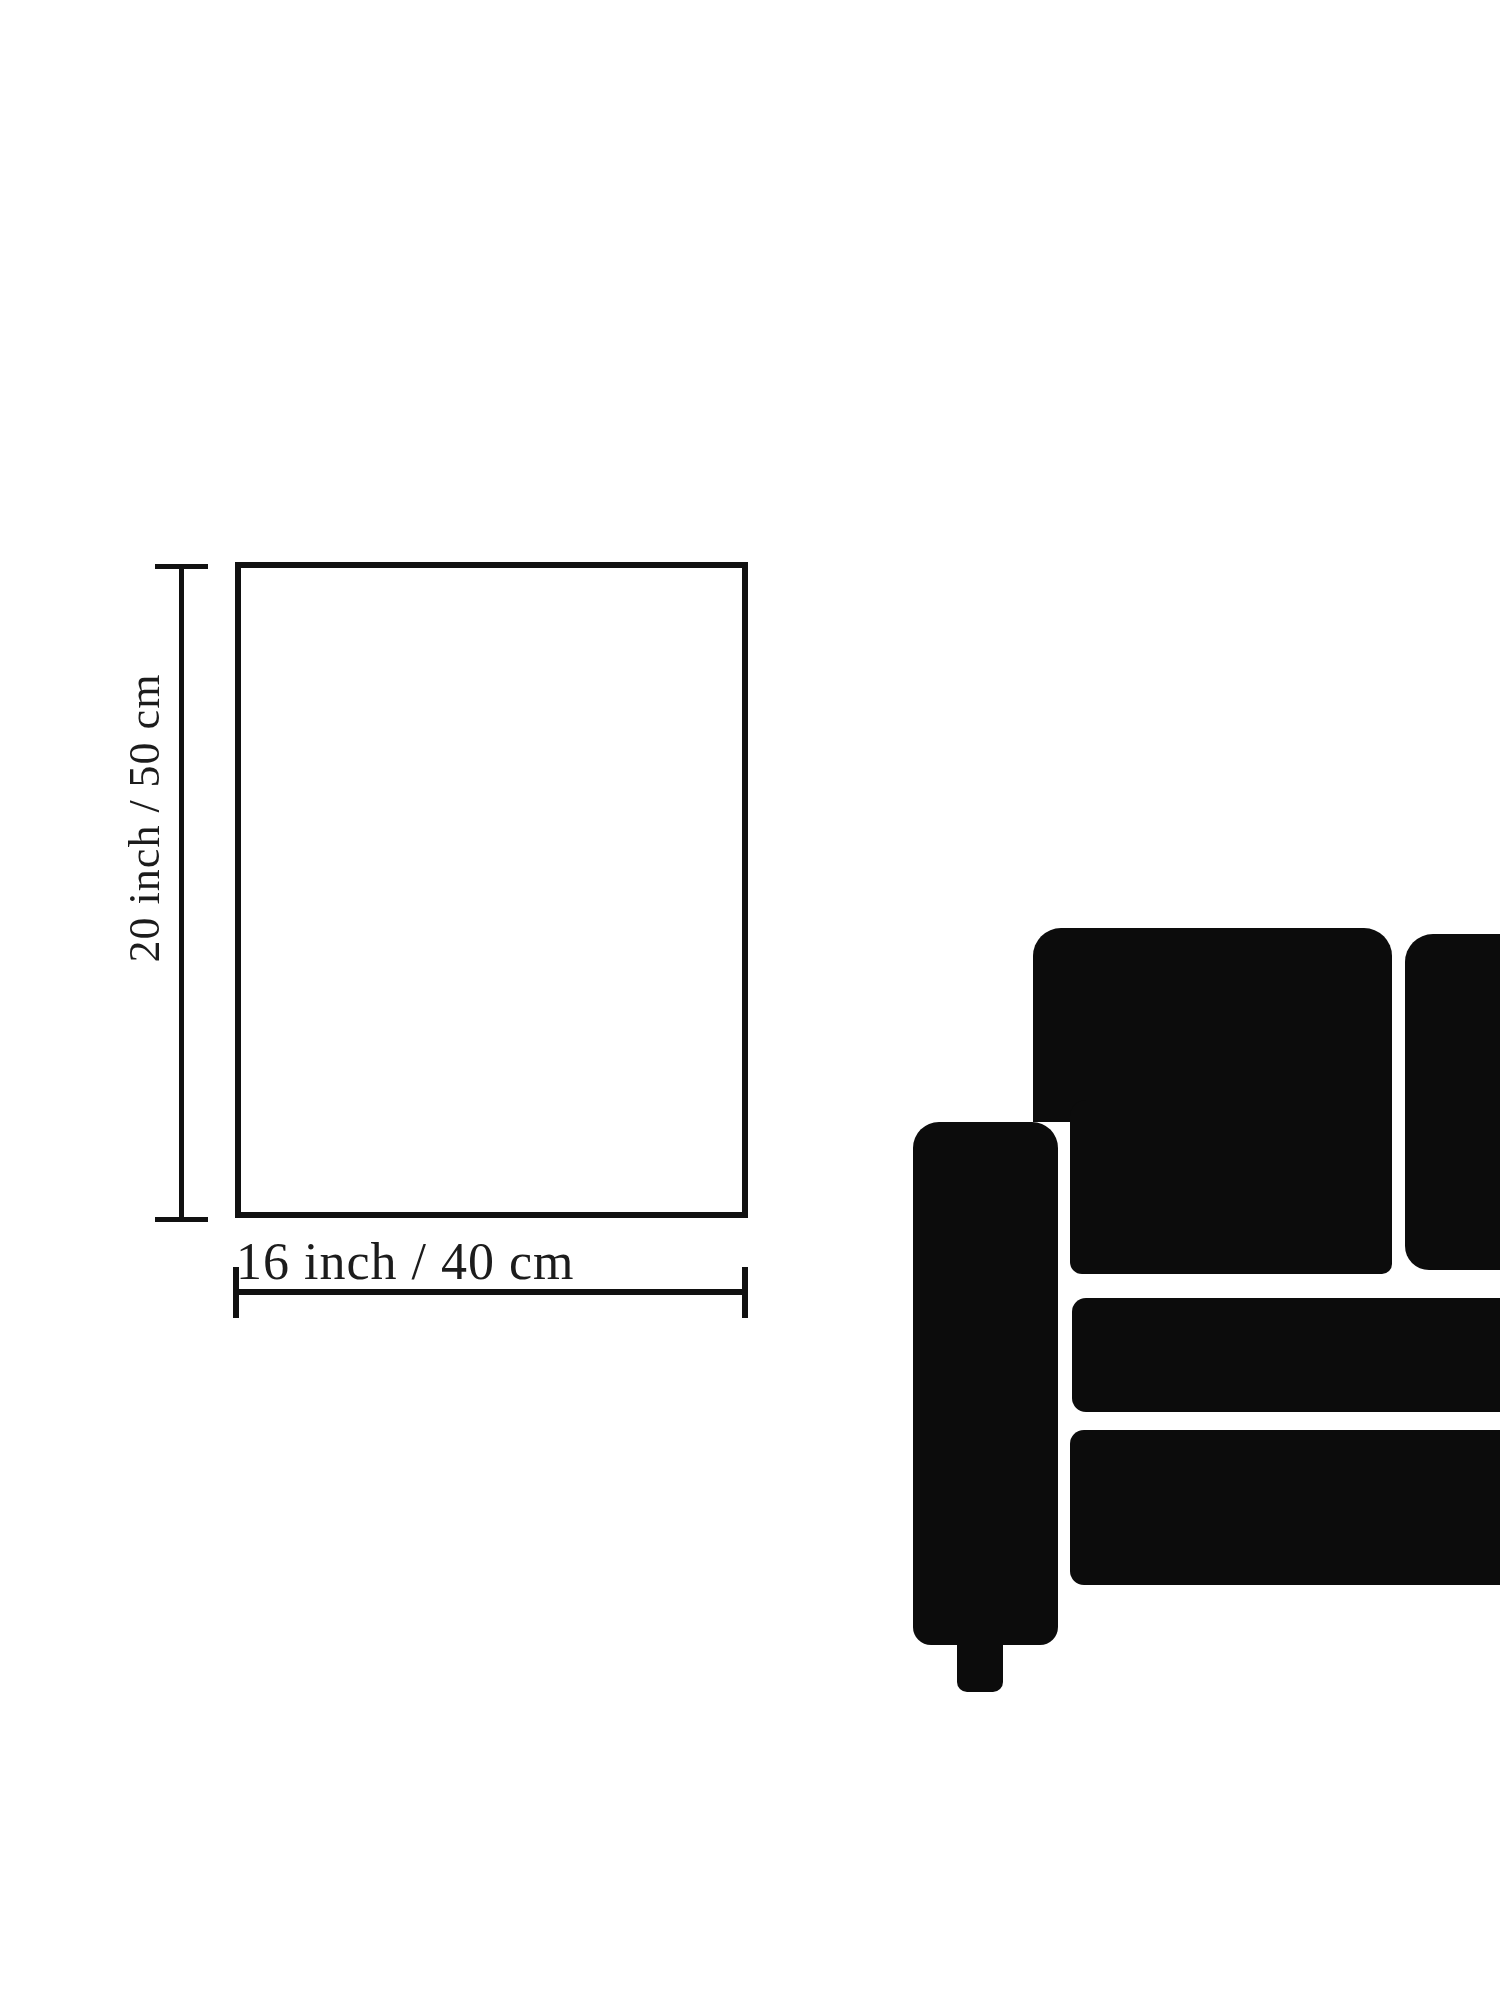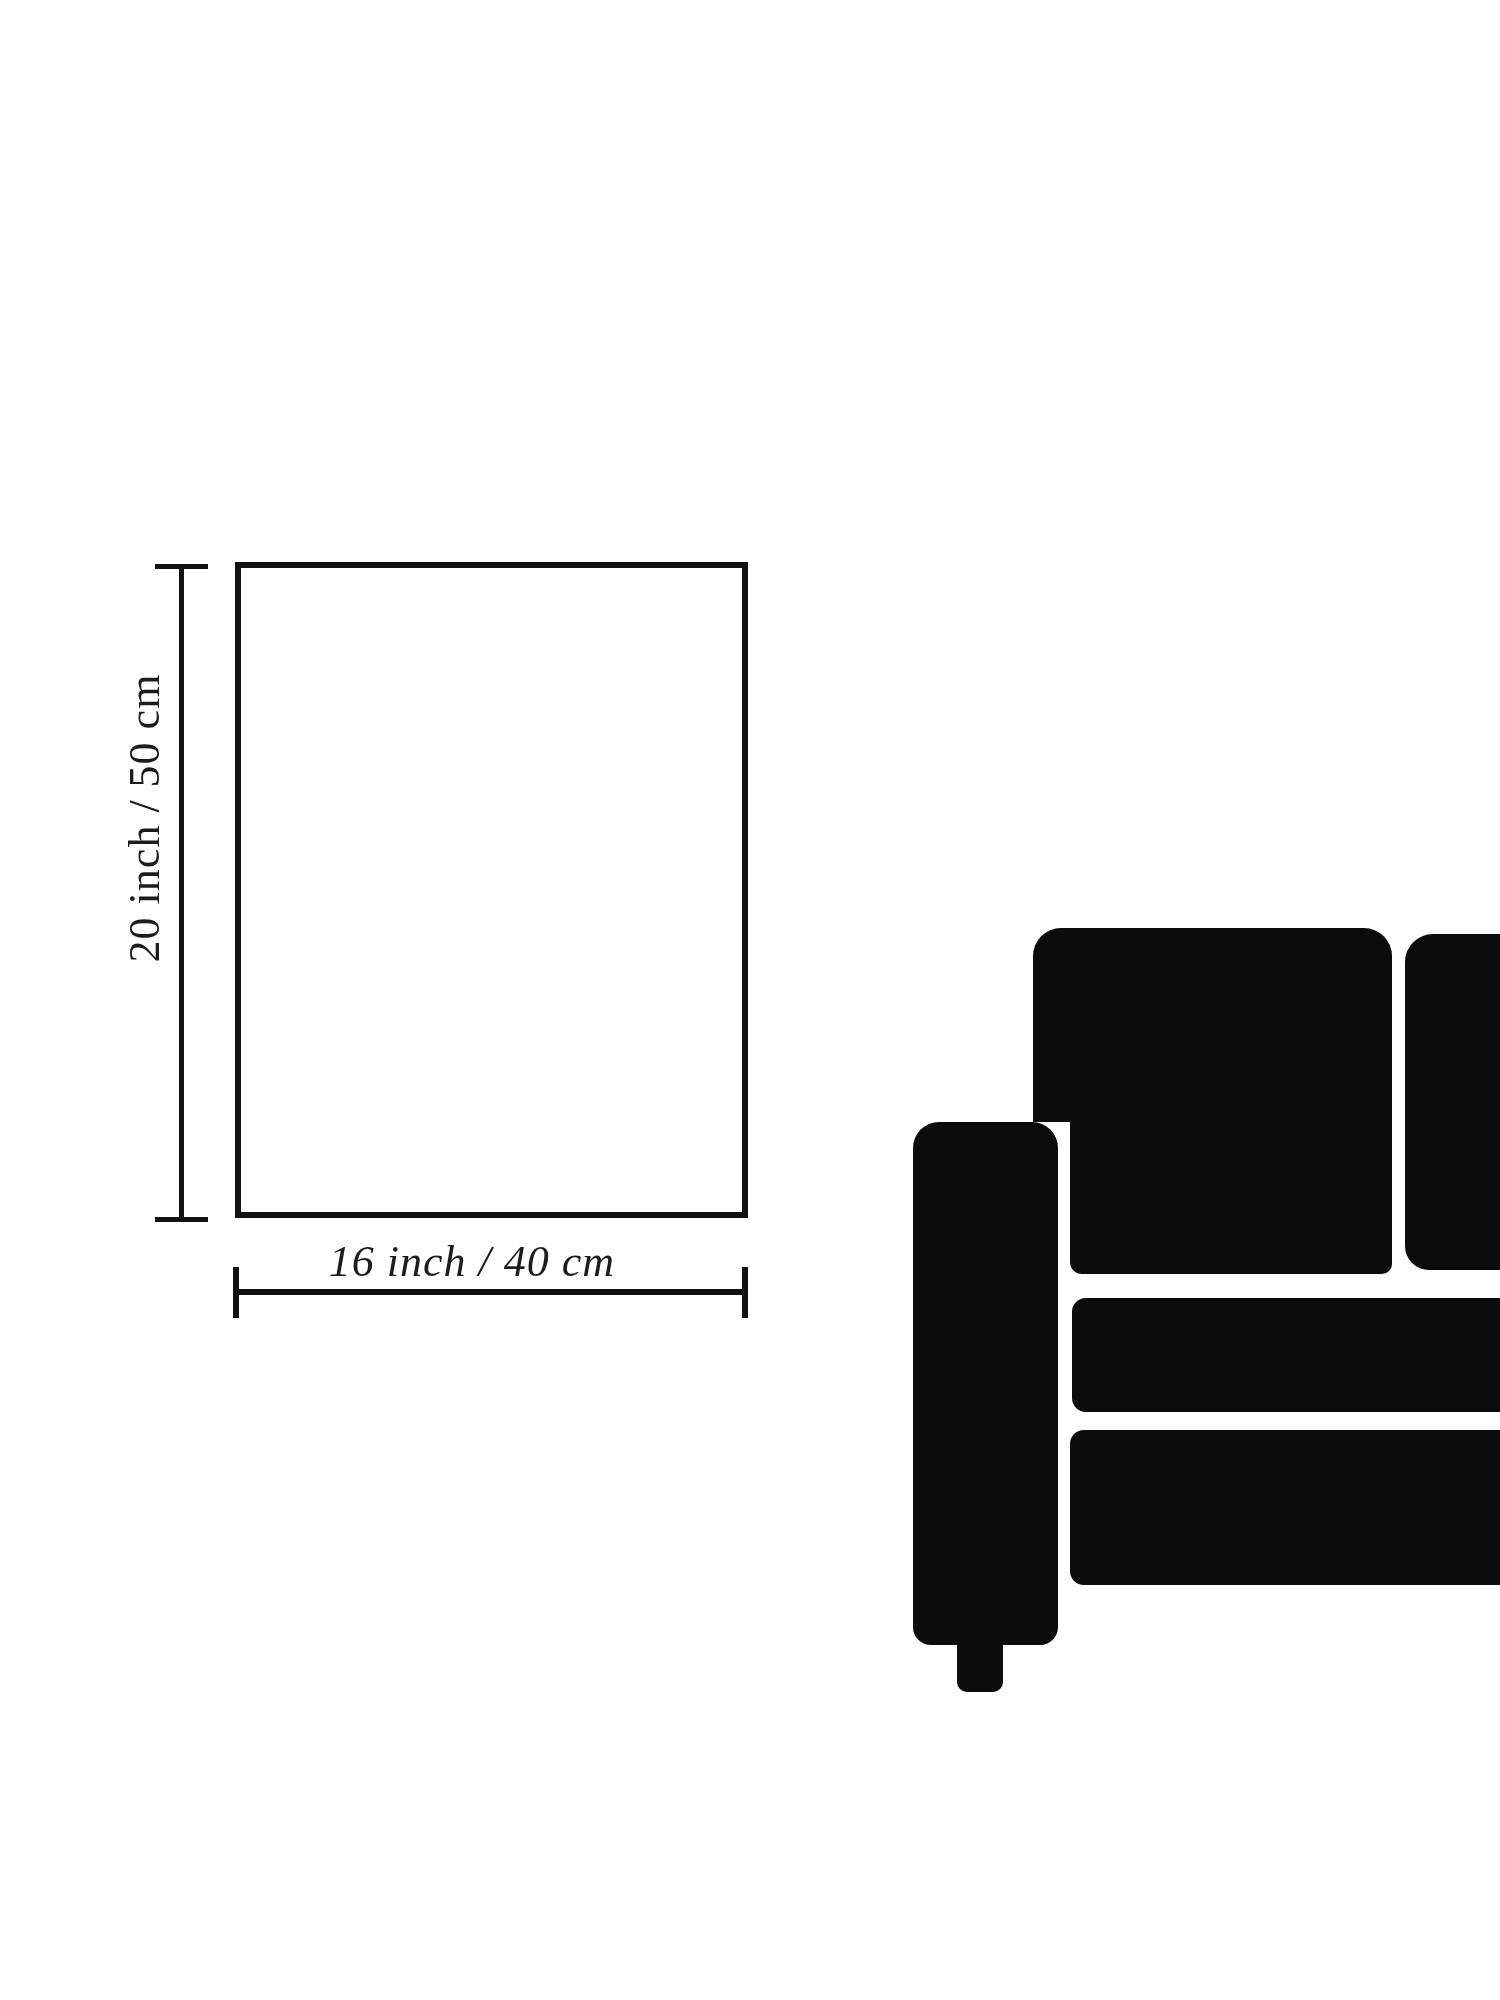--- a/index.html
+++ b/index.html
@@ -43,9 +43,9 @@
   .h-tick-right{left:742px;top:1267px;width:6px;height:51px;}
   .h-label{
     left:236px;top:1236px;width:472px;height:52px;
-    text-align:center;line-height:52px;
-    font-size:44px;color:var(--text);
-    letter-spacing:1px;white-space:nowrap;font-style:italic;
+    line-height:52px;
+    font-size:52px;color:var(--text);
+    letter-spacing:1px;white-space:nowrap;
   }
 
   

